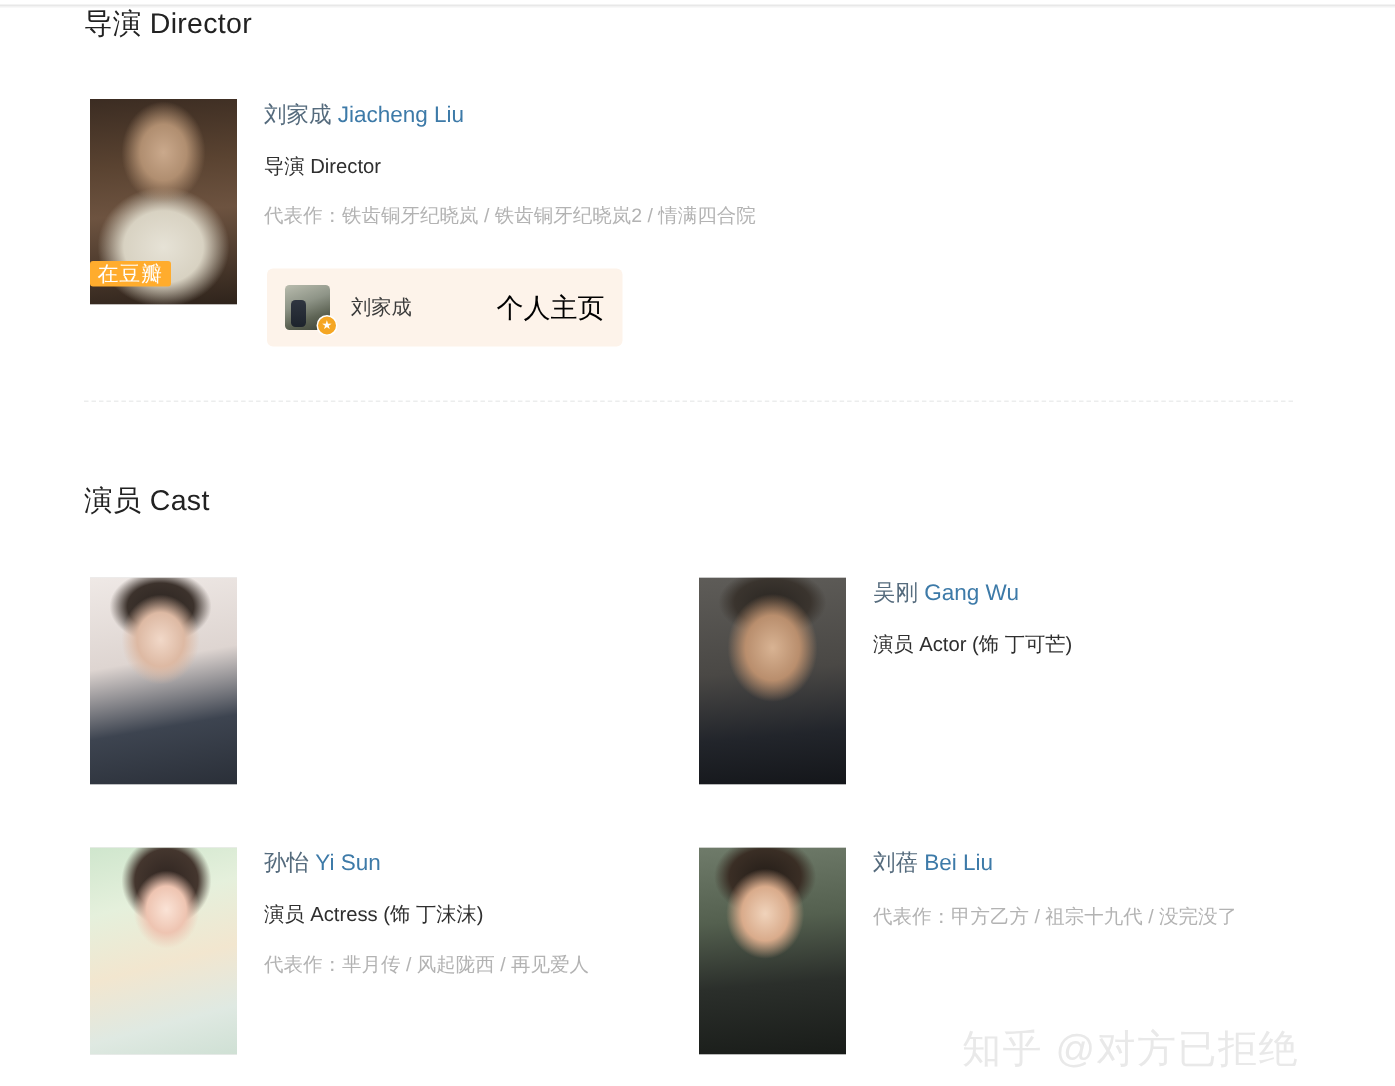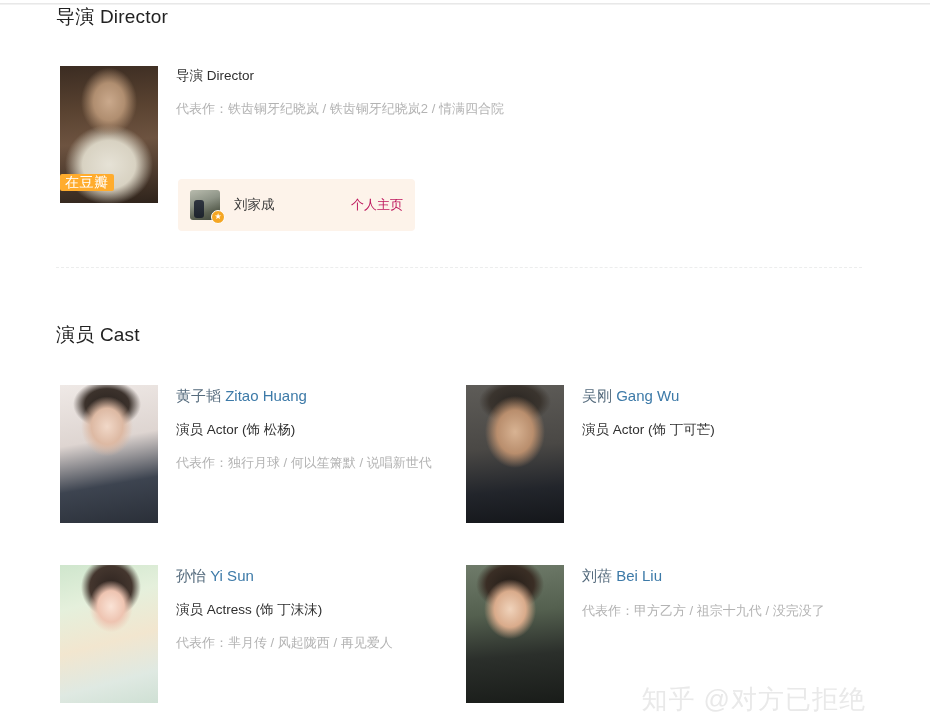--- a/index.html
+++ b/index.html
@@ -226,6 +226,10 @@
     </div>
 
     <div class="info">
+      <div class="p-name">
+        <span class="cn">刘家成</span>
+        <span class="en">Jiacheng Liu</span>
+      </div>
       <div class="p-role">导演 Director</div>
       <div class="p-works" style="width:420px;">代表作：铁齿铜牙纪晓岚 / 铁齿铜牙纪晓岚2 / 情满四合院</div>
     </div>

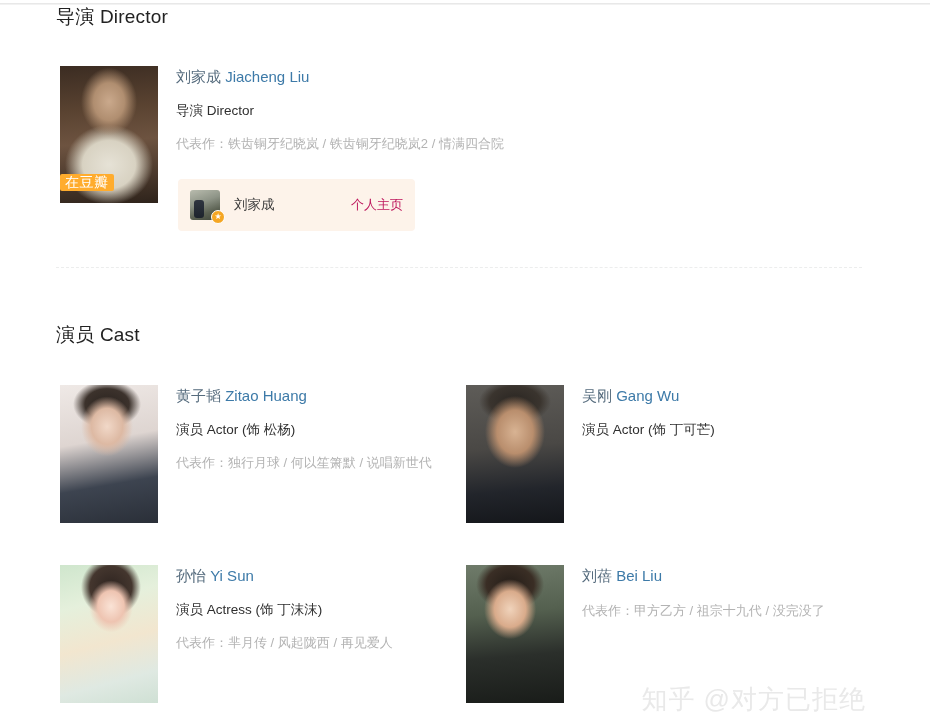--- a/index.html
+++ b/index.html
@@ -191,8 +191,8 @@
   }
   .dc-link {
     margin-left: auto;
-    font-size: 13px;
-    color: #be185d;
+    font-size: 18px;
+    color: #000000;
     white-space: nowrap;
   }
 

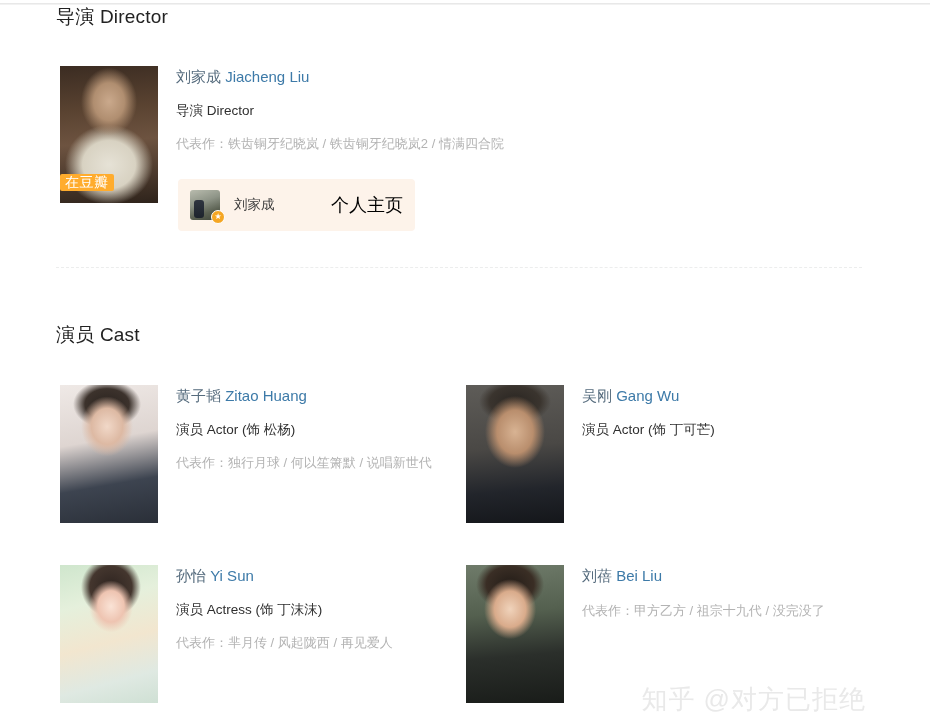--- a/index.html
+++ b/index.html
@@ -251,14 +251,6 @@
     <div class="photo">
       <div class="ph-img ph-huang"></div>
     </div>
-    <div class="info">
-      <div class="p-name">
-        <span class="cn">黄子韬</span>
-        <span class="en">Zitao Huang</span>
-      </div>
-      <div class="p-role">演员 Actor (饰 松杨)</div>
-      <div class="p-works">代表作：独行月球 / 何以笙箫默 / 说唱新世代</div>
-    </div>
   </div>
 
   <div class="person" style="left:462px; top:385px;">

